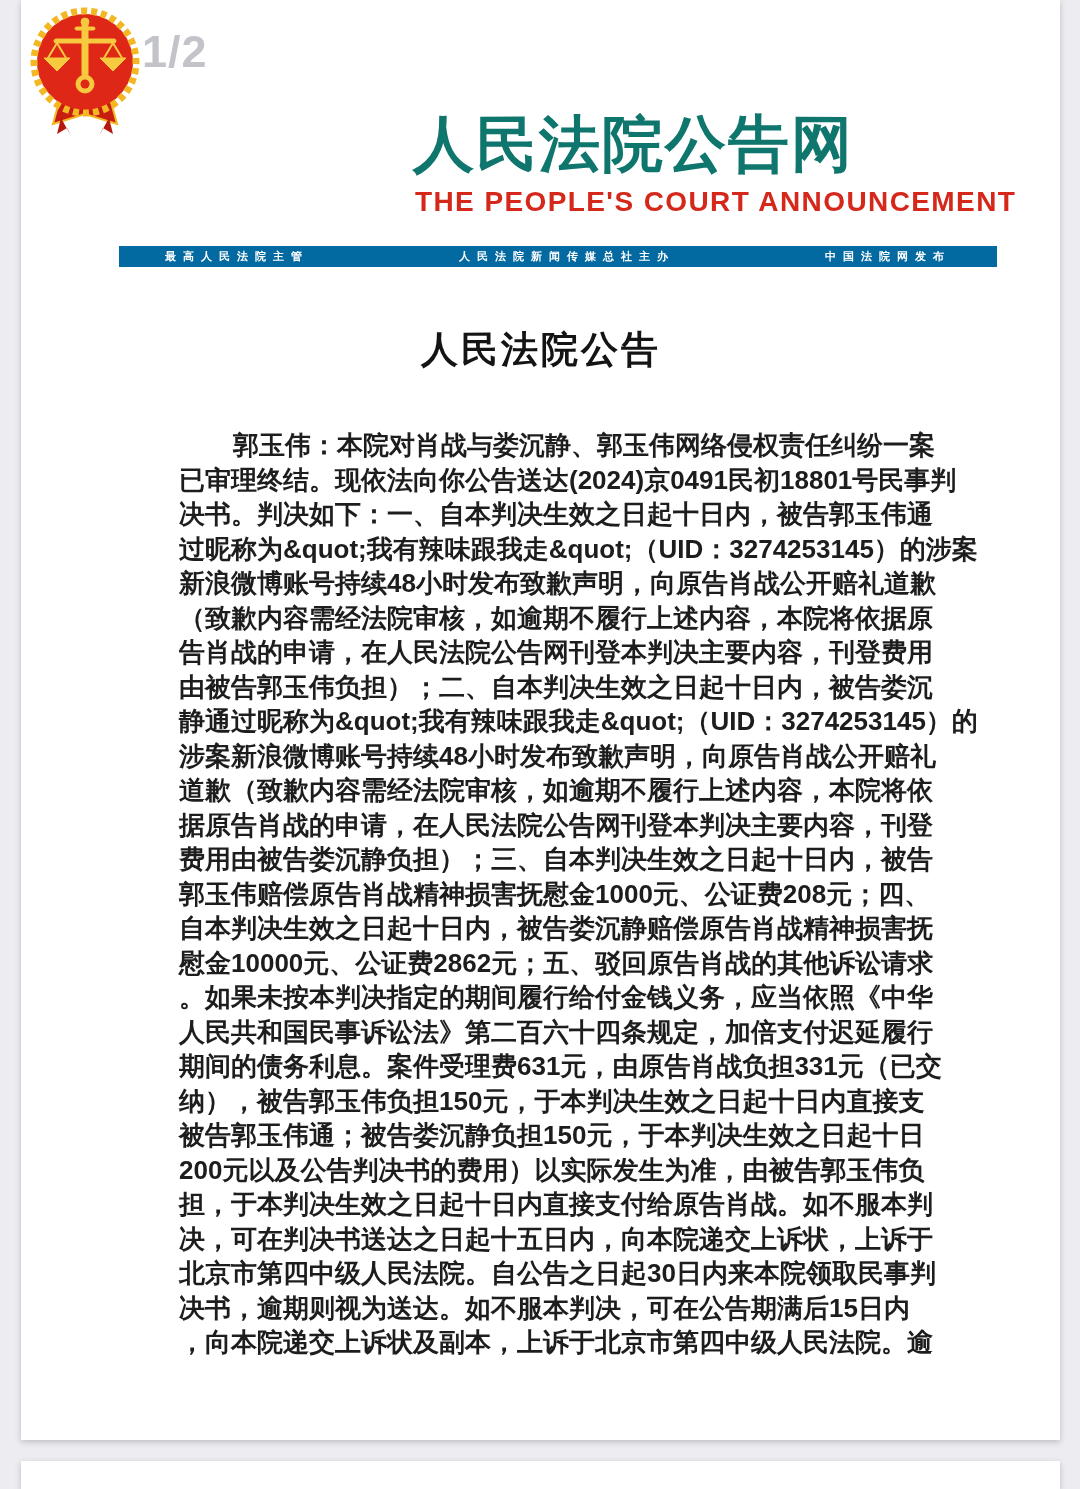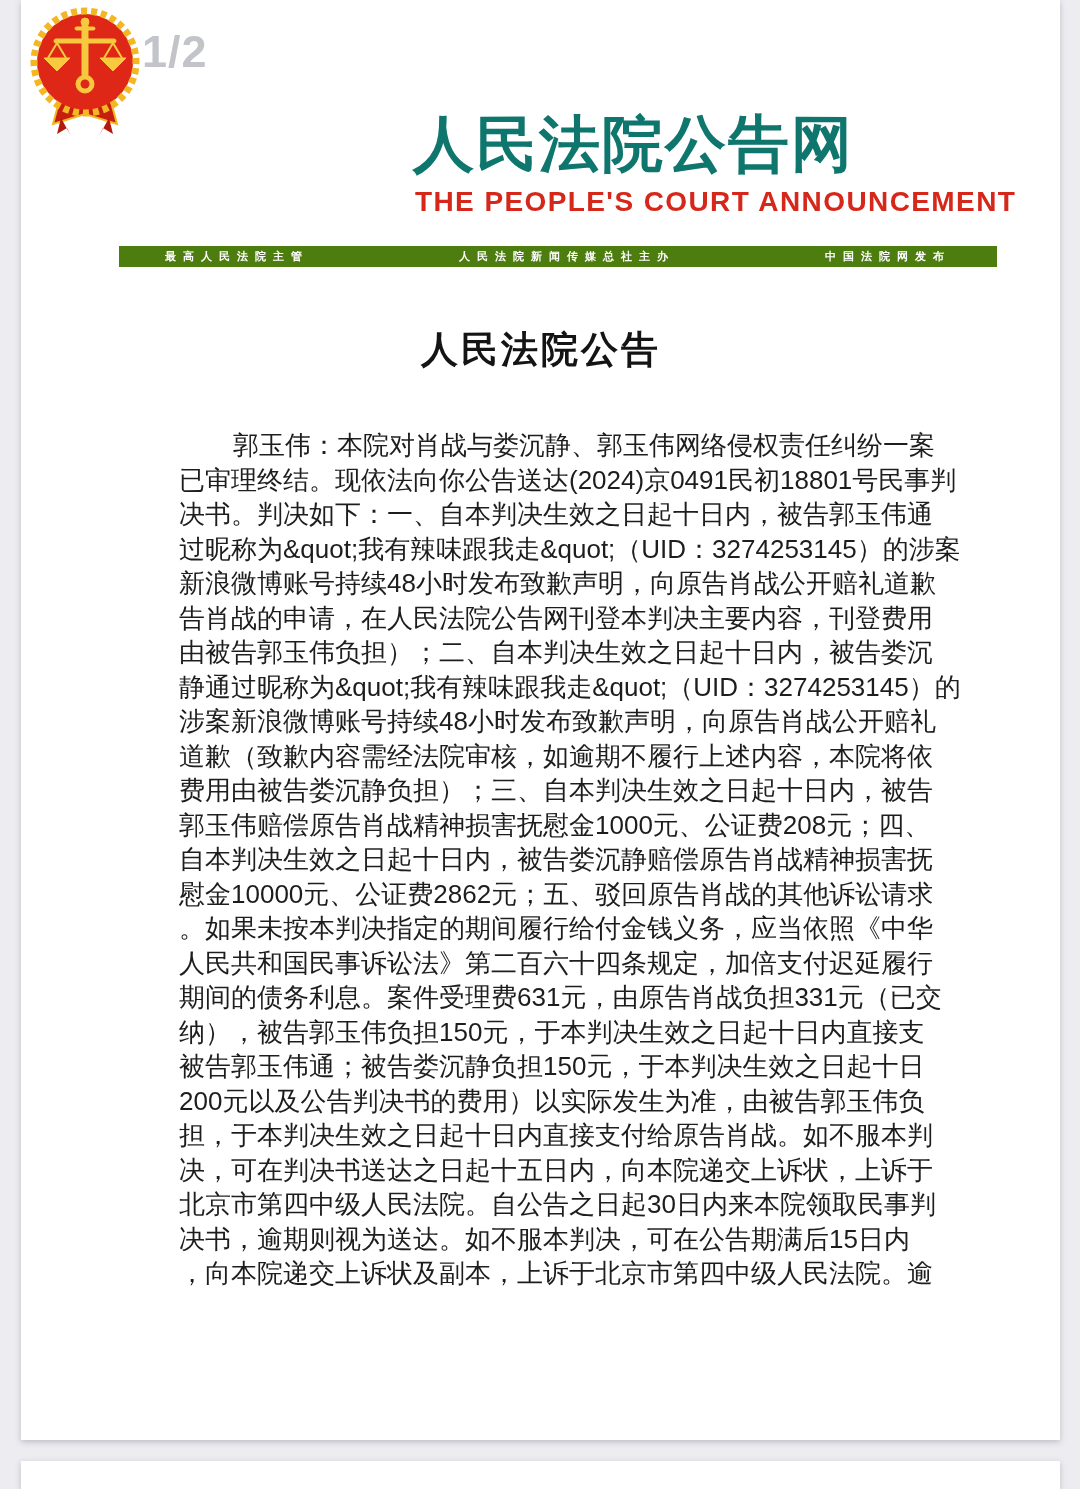--- a/index.html
+++ b/index.html
@@ -33,7 +33,7 @@
   }
   .banner{
     position:absolute;left:98px;top:246px;width:878px;height:21px;
-    background:#4d7c0f;display:flex;align-items:center;
+    background:#0369a1;display:flex;align-items:center;
     justify-content:space-between;padding:0 46px;box-sizing:border-box;
   }
   .banner-item{

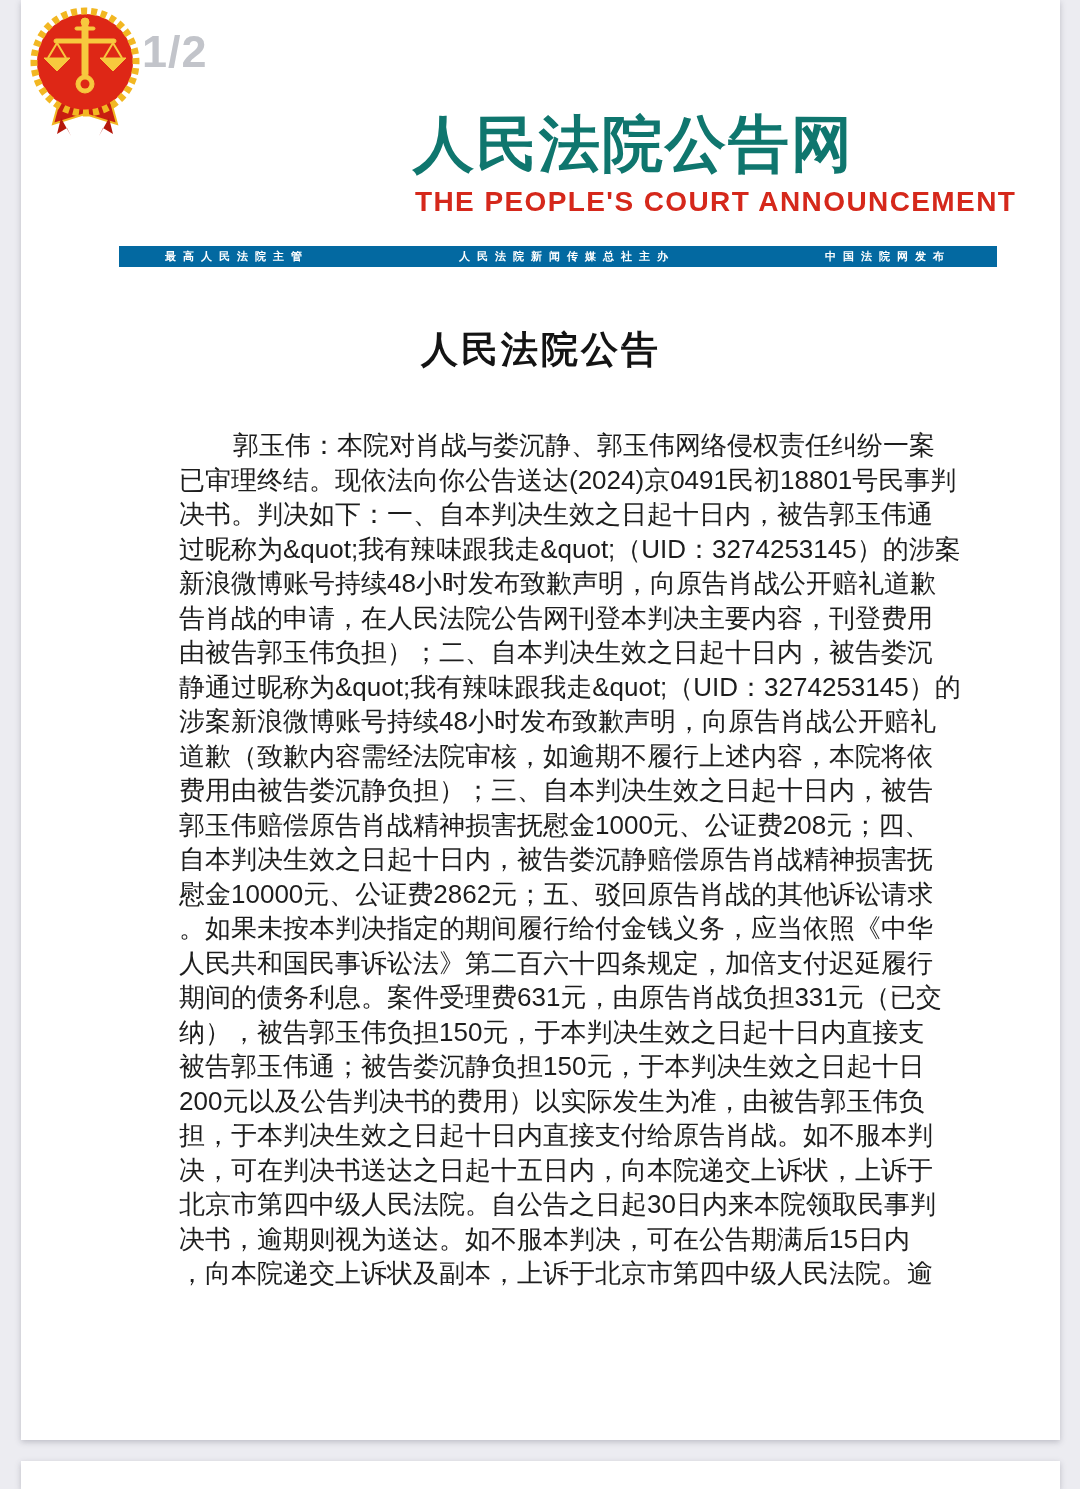--- a/index.html
+++ b/index.html
@@ -47,7 +47,7 @@
   }
   .body-text{
     position:absolute;left:158px;top:428px;width:790px;
-    font-size:26px;line-height:34.5px;color:#1d1d1d;font-weight:400;
+    font-size:26px;line-height:34.5px;color:#1d1d1d;font-weight:700;
   }
   .body-line{white-space:nowrap;}
   .body-line:first-child{text-indent:54px;}

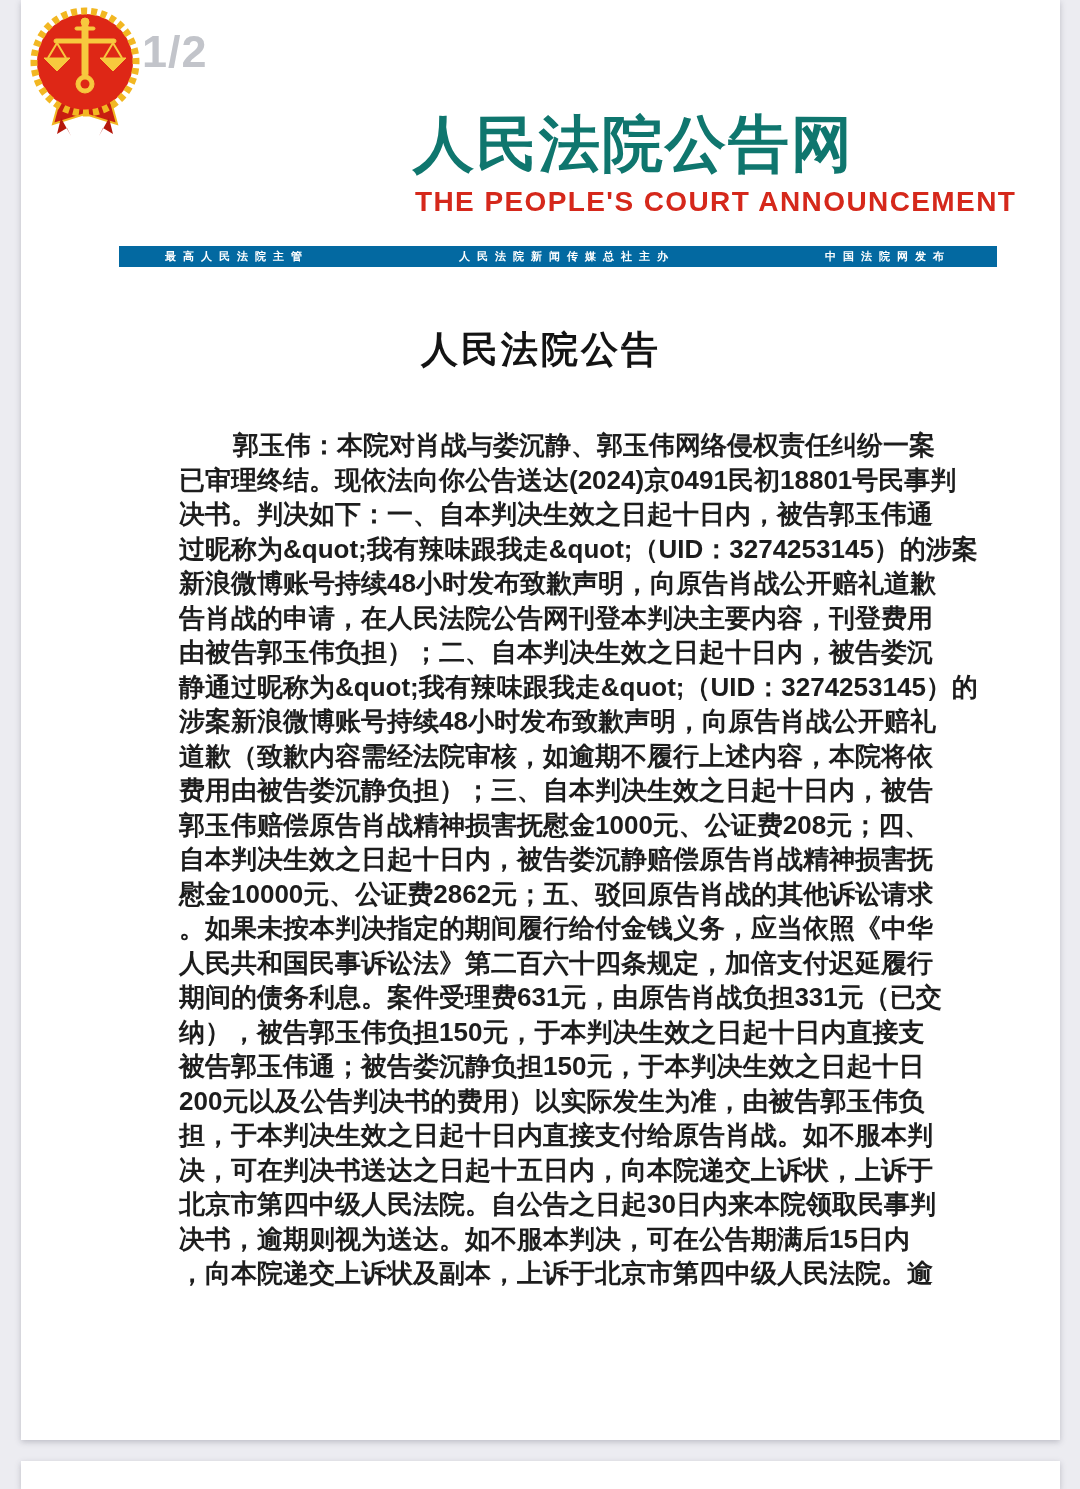--- a/index.html
+++ b/index.html
@@ -105,6 +105,7 @@
         <div class="body-line">决书。判决如下：一、自本判决生效之日起十日内，被告郭玉伟通</div>
         <div class="body-line">过昵称为&amp;quot;我有辣味跟我走&amp;quot;（UID：3274253145）的涉案</div>
         <div class="body-line">新浪微博账号持续48小时发布致歉声明，向原告肖战公开赔礼道歉</div>
+        <div class="body-line">（致歉内容需经法院审核，如逾期不履行上述内容，本院将依据原</div>
         <div class="body-line">告肖战的申请，在人民法院公告网刊登本判决主要内容，刊登费用</div>
         <div class="body-line">由被告郭玉伟负担）；二、自本判决生效之日起十日内，被告娄沉</div>
         <div class="body-line">静通过昵称为&amp;quot;我有辣味跟我走&amp;quot;（UID：3274253145）的</div>

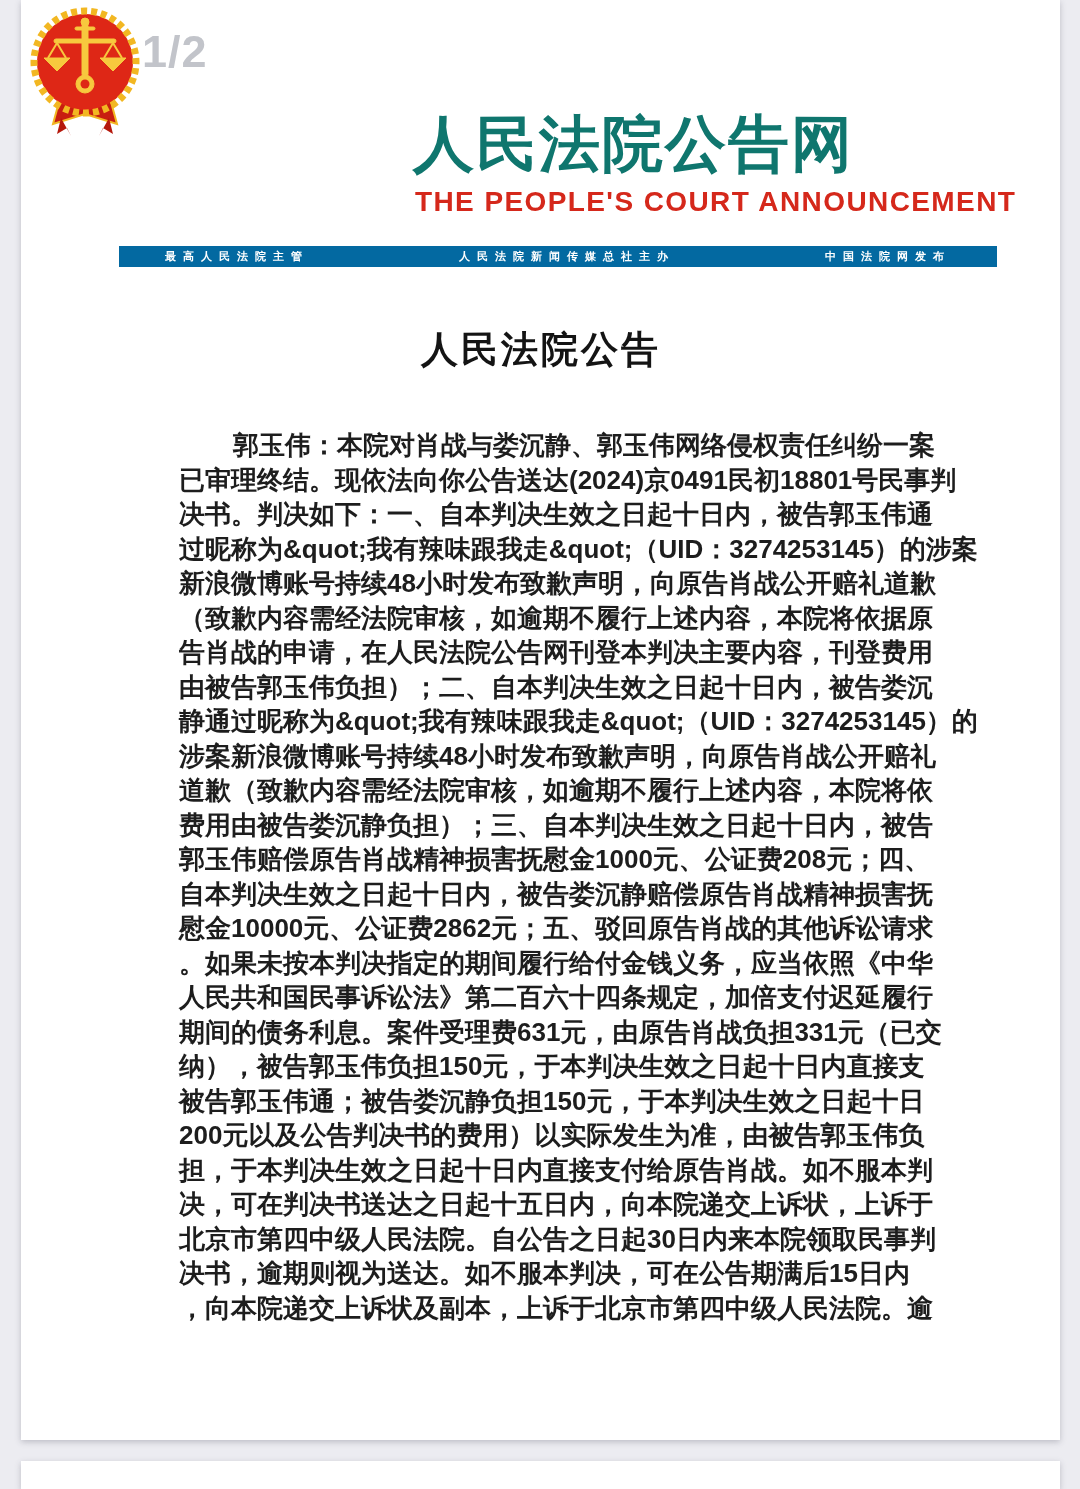--- a/index.html
+++ b/index.html
@@ -111,6 +111,7 @@
         <div class="body-line">静通过昵称为&amp;quot;我有辣味跟我走&amp;quot;（UID：3274253145）的</div>
         <div class="body-line">涉案新浪微博账号持续48小时发布致歉声明，向原告肖战公开赔礼</div>
         <div class="body-line">道歉（致歉内容需经法院审核，如逾期不履行上述内容，本院将依</div>
+        <div class="body-line">据原告肖战的申请，在人民法院公告网刊登本判决主要内容，刊登</div>
         <div class="body-line">费用由被告娄沉静负担）；三、自本判决生效之日起十日内，被告</div>
         <div class="body-line">郭玉伟赔偿原告肖战精神损害抚慰金1000元、公证费208元；四、</div>
         <div class="body-line">自本判决生效之日起十日内，被告娄沉静赔偿原告肖战精神损害抚</div>

